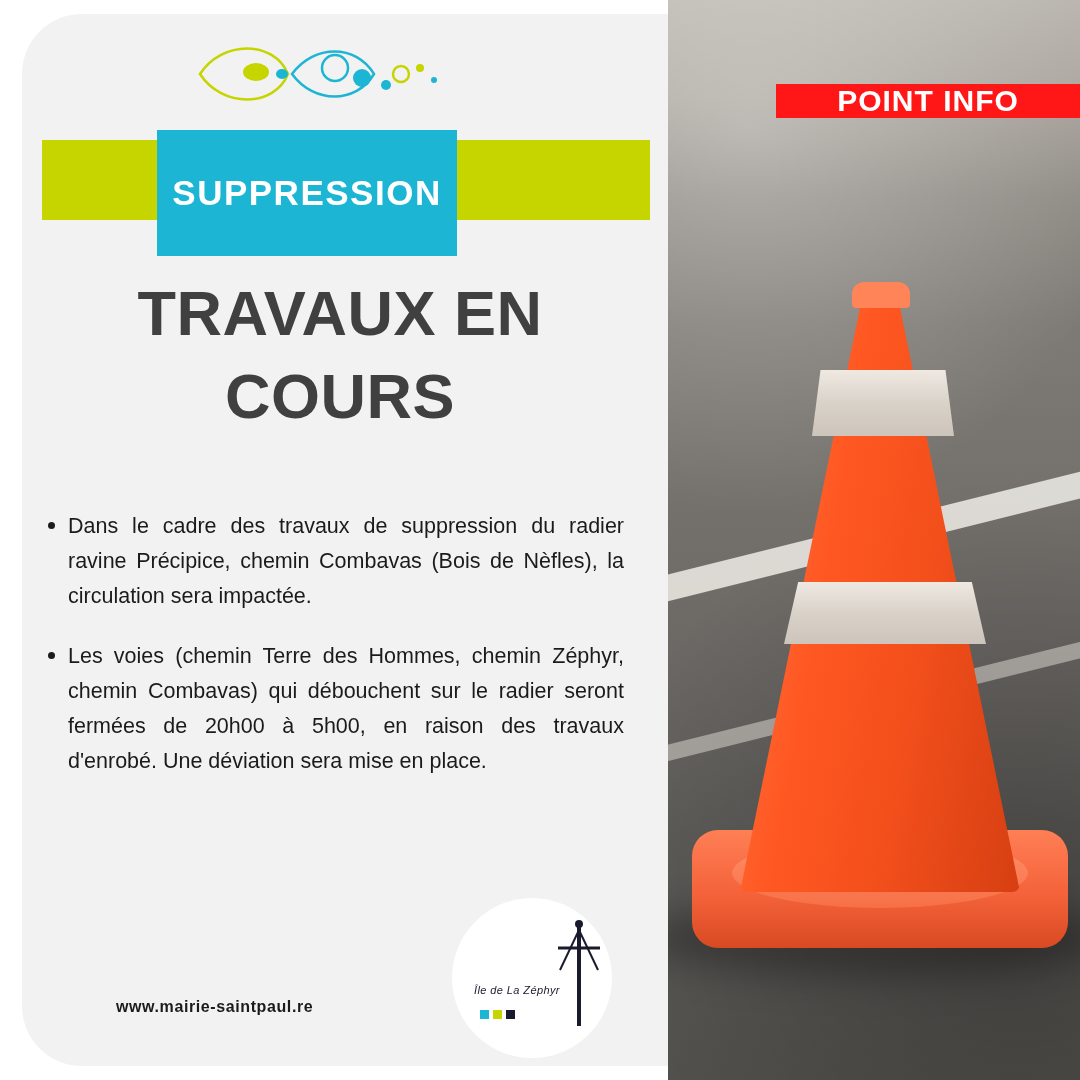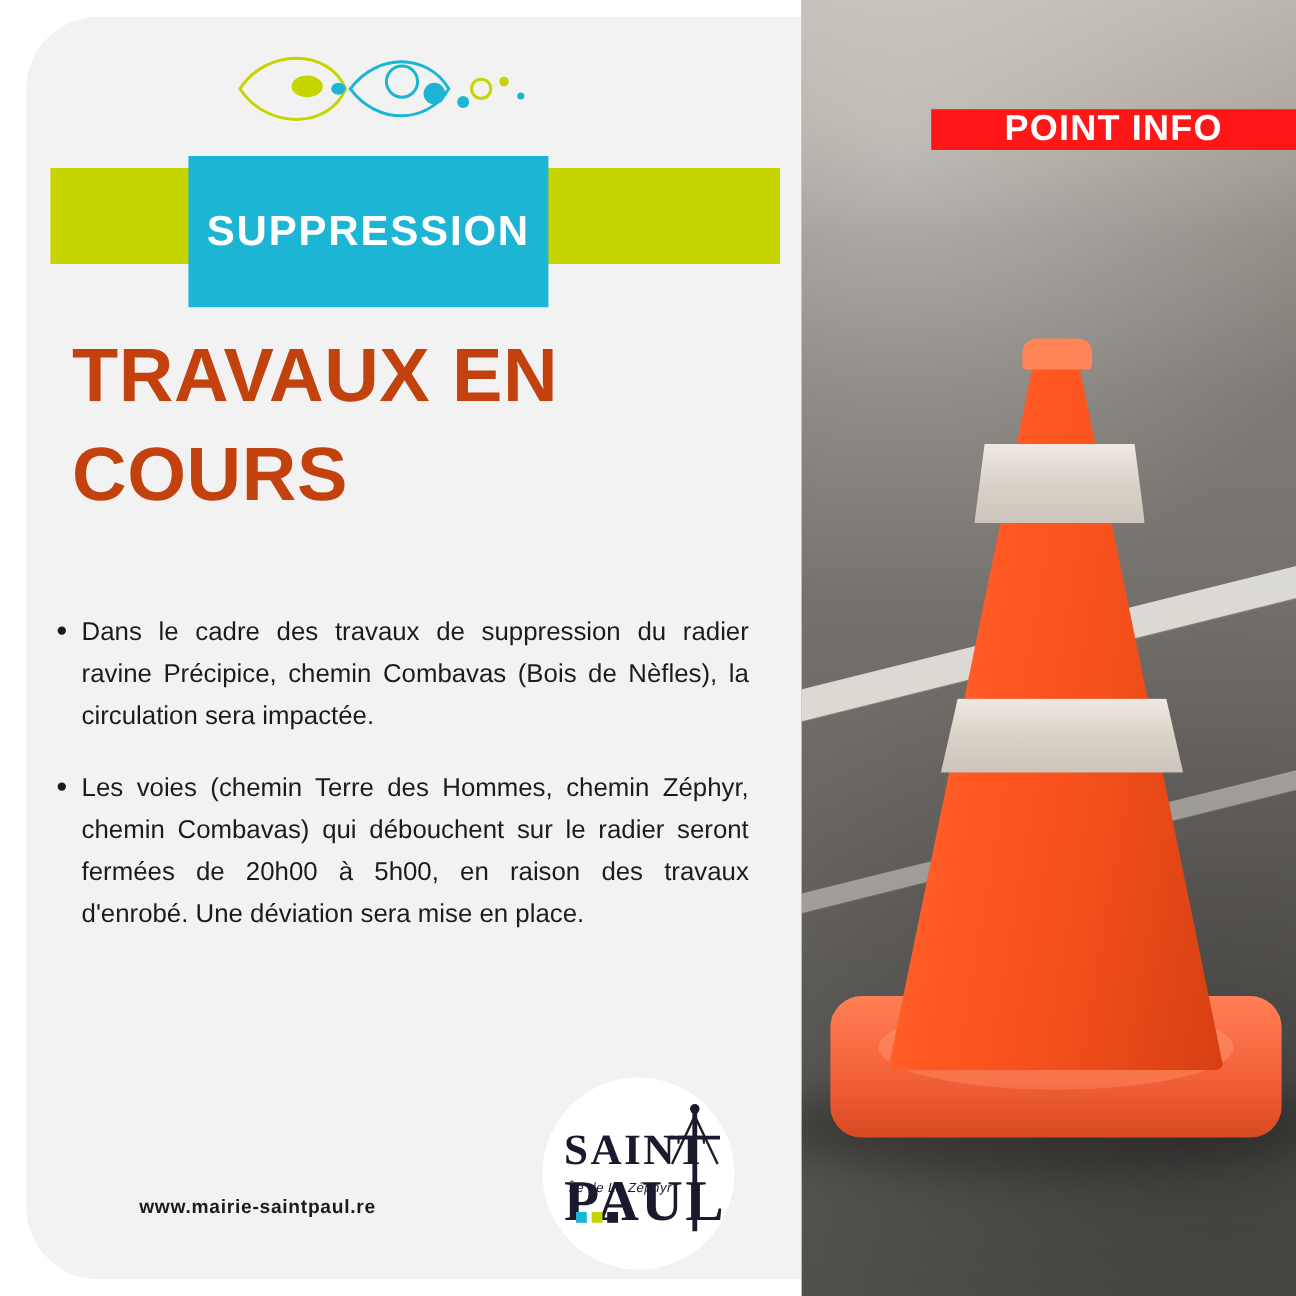--- a/index.html
+++ b/index.html
@@ -330,7 +330,7 @@
     left: 690px;
     top: 84px;
     display: flex;
-    align-items: center;
+    align-items: flex-start;
     height: 48px;
   }
   .badge-black {

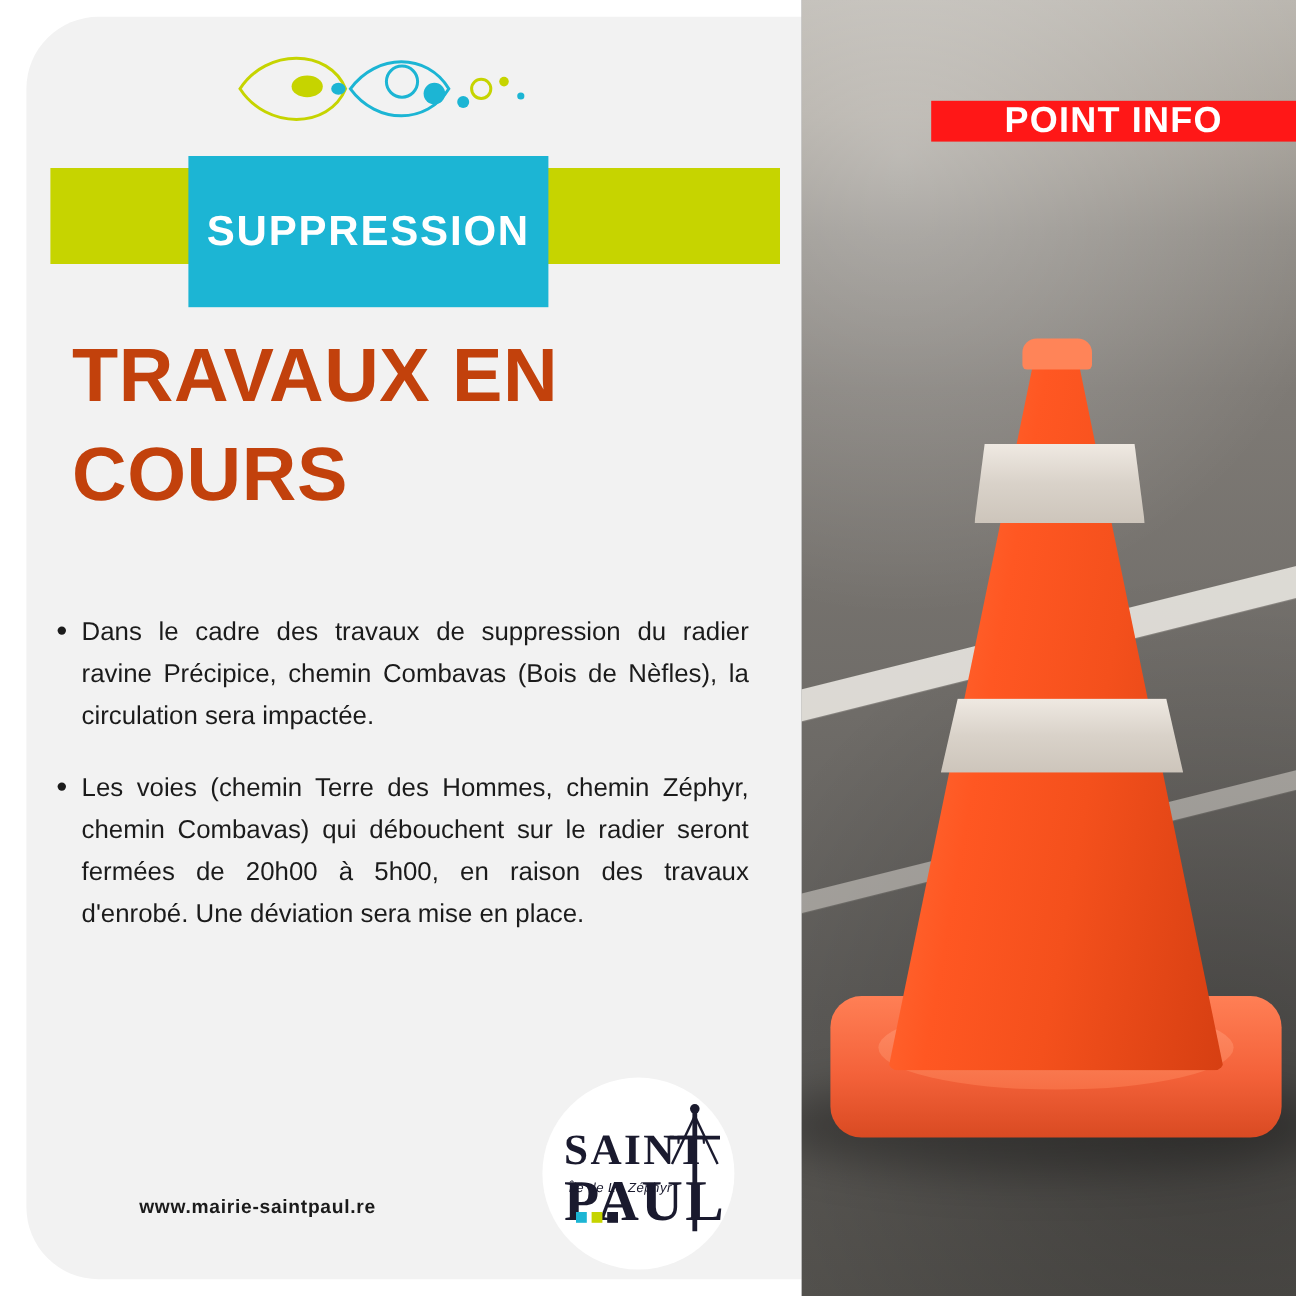--- a/index.html
+++ b/index.html
@@ -82,8 +82,8 @@
     left: 60px;
     top: 272px;
     width: 560px;
-    text-align: left;
-    color: #c2410c;
+    text-align: center;
+    color: #404040;
     font-size: 63px;
     font-weight: bold;
     line-height: 1.32;

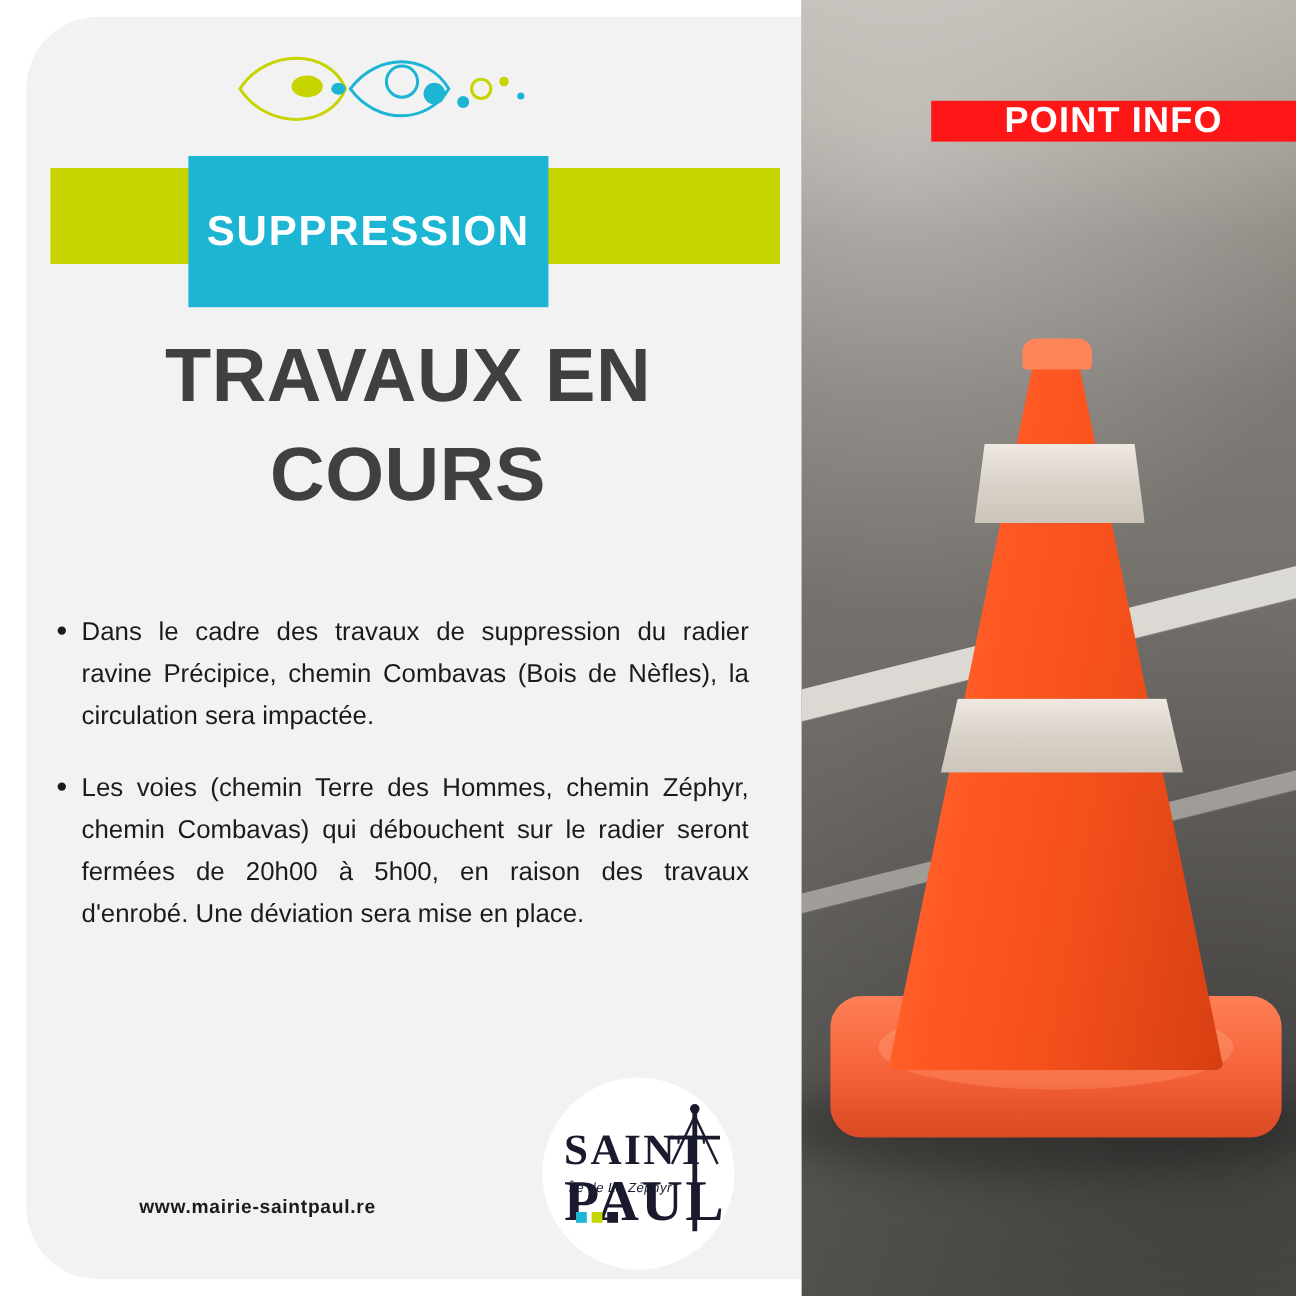--- a/index.html
+++ b/index.html
@@ -397,10 +397,6 @@
         <line x1="35" y1="12" x2="54" y2="52" stroke="#1a1a2e" stroke-width="2"></line>
         <circle cx="35" cy="6" r="4" fill="#1a1a2e"></circle>
       </svg>
-      <div class="logo-text">
-        <div class="logo-saint">SAINT</div>
-        <div class="logo-paul">PAUL</div>
-      </div>
       <div class="logo-sub">Île de La Zéphyr</div>
       <div class="logo-squares">
         <i style="background:#1cb5d4"></i>

